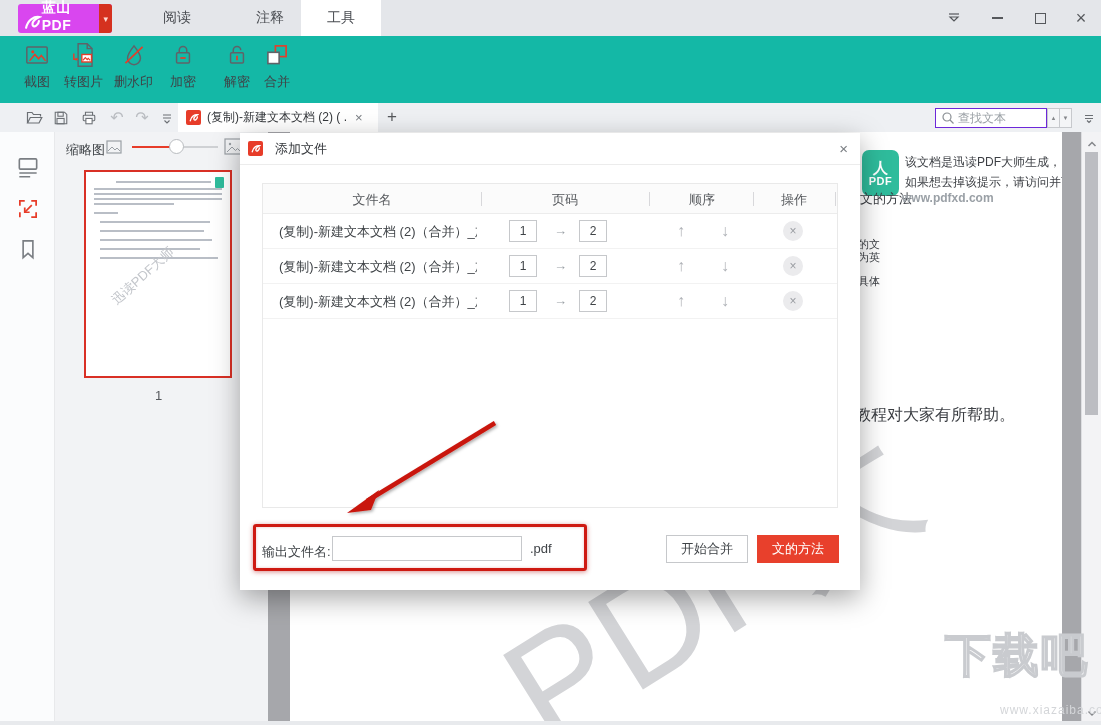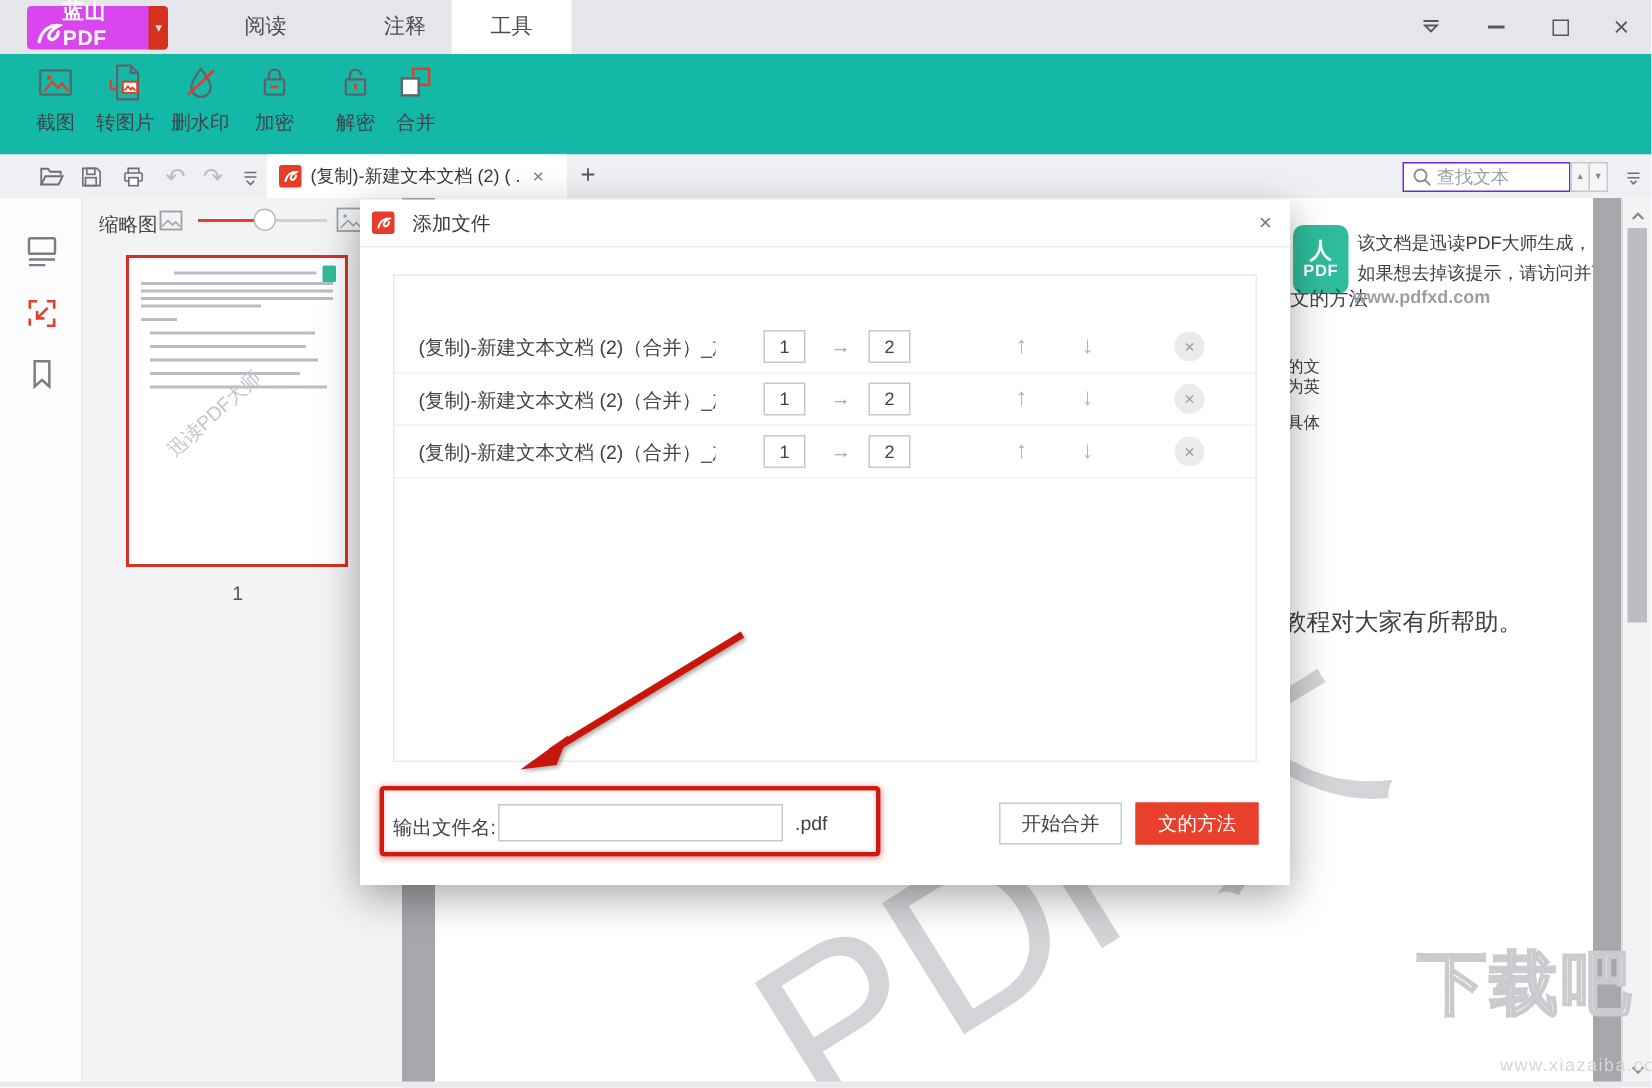--- a/index.html
+++ b/index.html
@@ -345,6 +345,16 @@
     </div>
 
     <div class="tbl">
+      <div class="tbl-head">
+        <span class="th" style="left:109px">文件名</span>
+        <span class="th" style="left:302px">页码</span>
+        <span class="th" style="left:439px">顺序</span>
+        <span class="th" style="left:531px">操作</span>
+        <span class="tdiv" style="left:218px"></span>
+        <span class="tdiv" style="left:386px"></span>
+        <span class="tdiv" style="left:490px"></span>
+        <span class="tdiv" style="left:572px"></span>
+      </div>
 
       <div class="row" style="top:30px">
         <span class="fname">(复制)-新建文本文档 (2)（合并）_加密</span>

